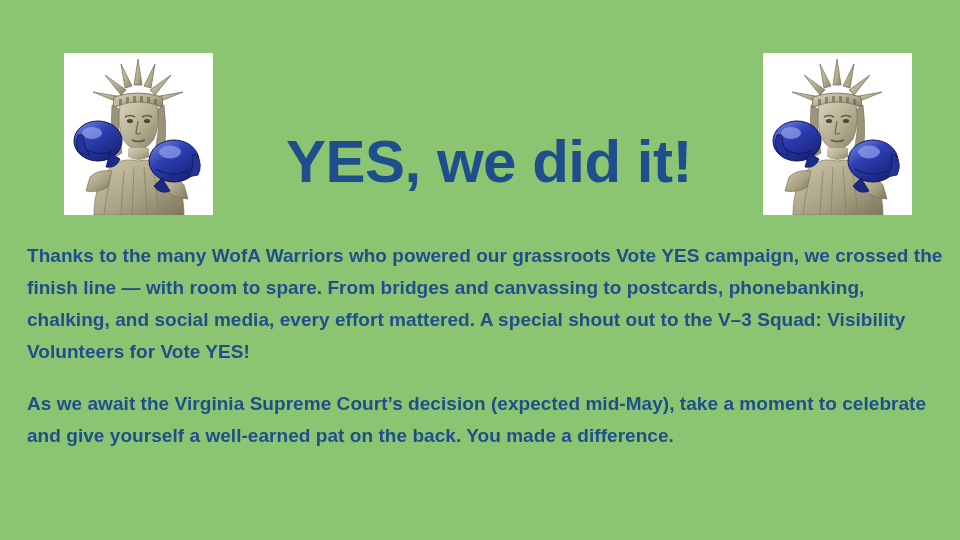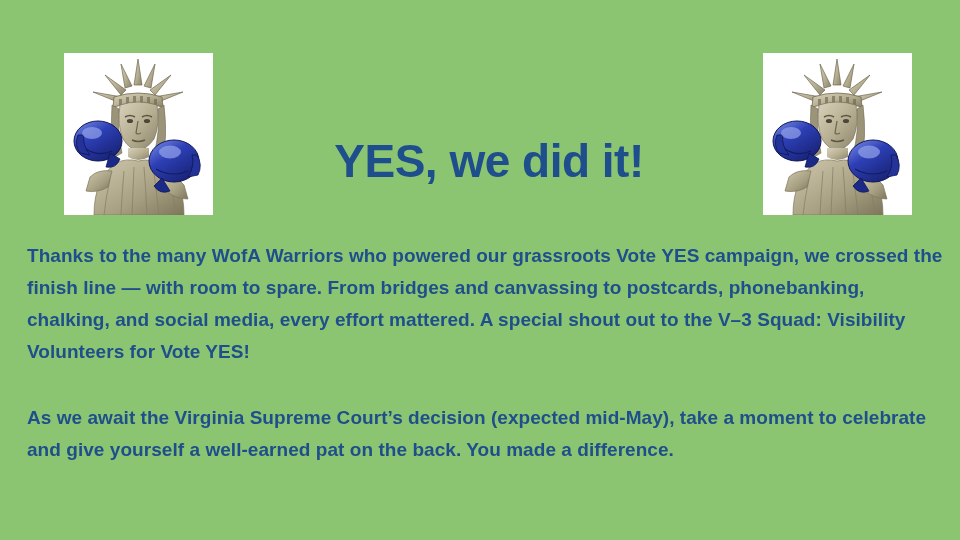--- a/index.html
+++ b/index.html
@@ -56,7 +56,7 @@
     margin: 12px;
     color: #1f4e8c;
     font-family: "Liberation Sans", sans-serif;
-    font-size: 46px;
+    font-size: 60px;
     line-height: 1.05;
     letter-spacing: -0.5px;
     white-space: nowrap;

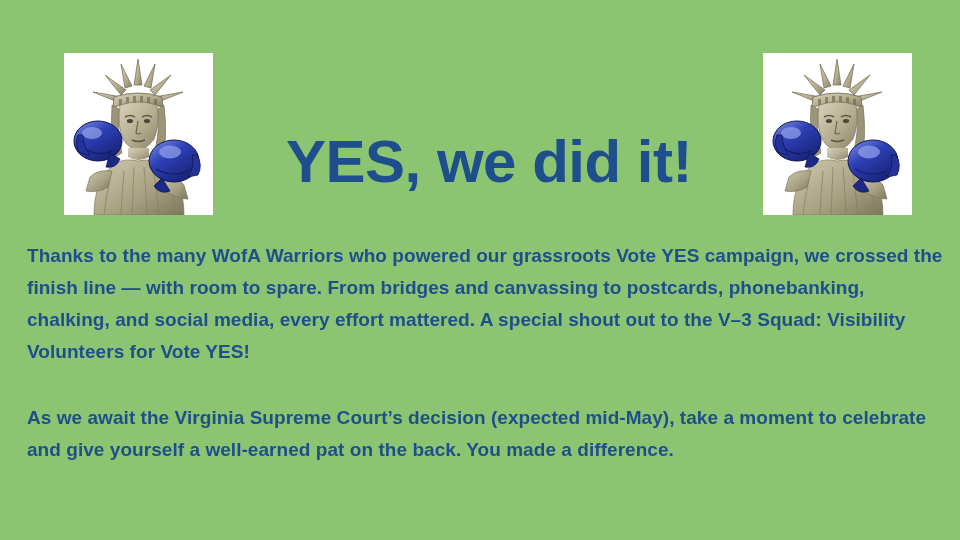--- a/index.html
+++ b/index.html
@@ -86,7 +86,7 @@
     letter-spacing: 0.05px;
   }
   .para + .para {
-    margin-top: 34px;
+    margin-top: 20px;
   }
 </style>
 </head>

